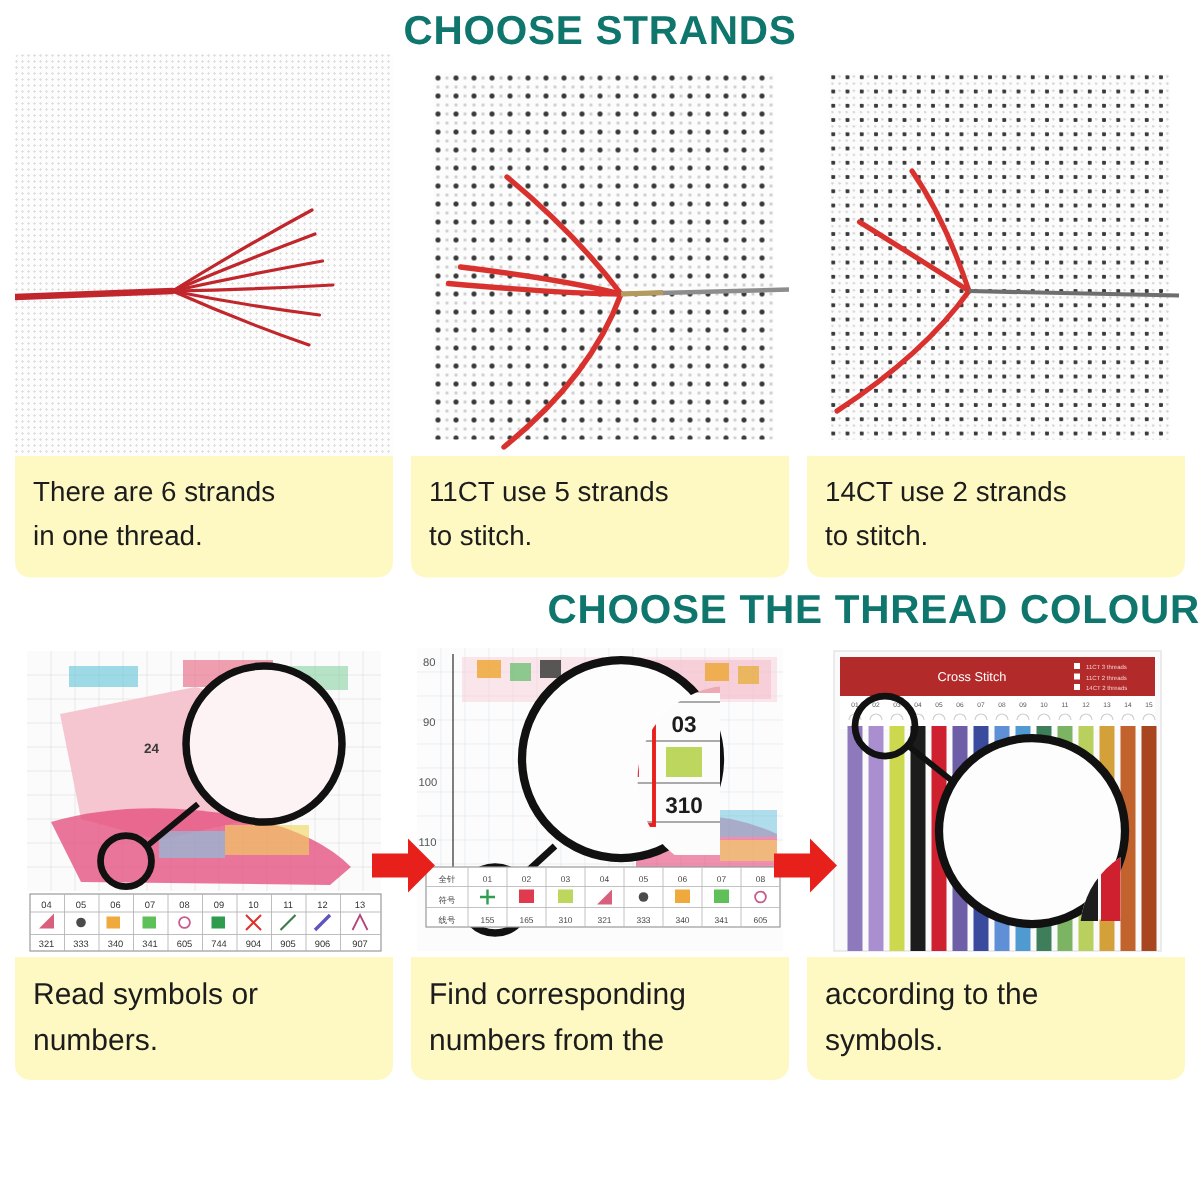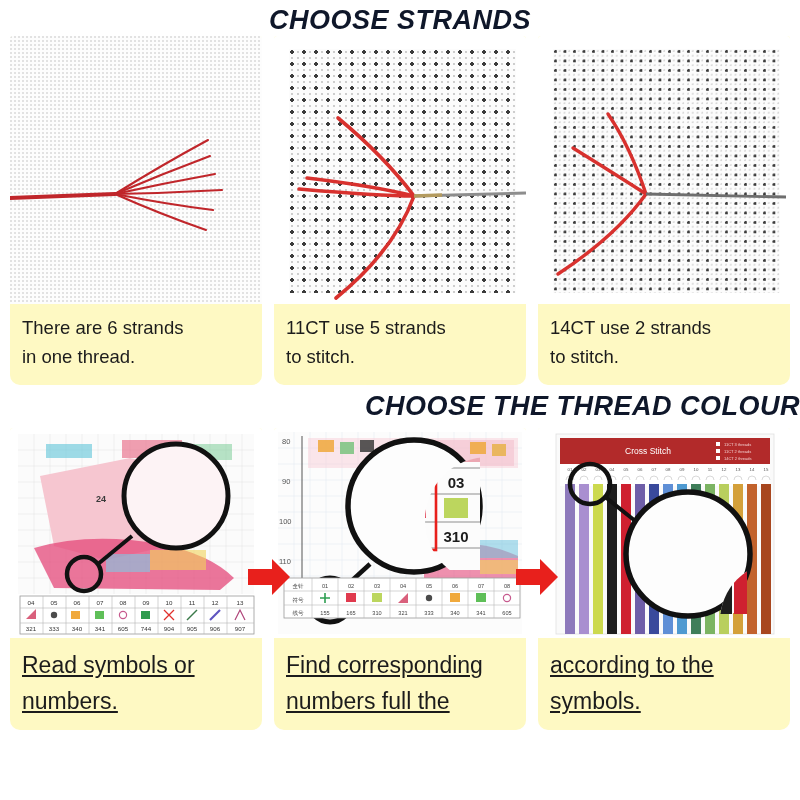--- a/index.html
+++ b/index.html
@@ -12,9 +12,8 @@
   }
   .section-title {
     text-align: center;
-    color: #0f172a;
+    color: #0f766e;
     font-weight: bold;
-    font-style: italic;
     font-size: 27px;
     letter-spacing: 0.5px;
   }

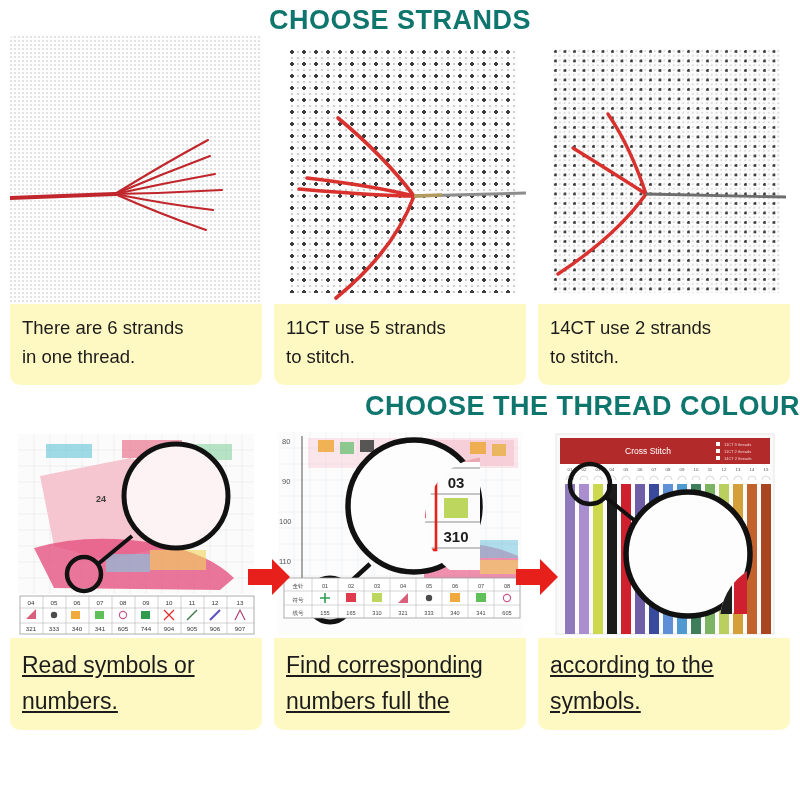--- a/index.html
+++ b/index.html
@@ -49,7 +49,7 @@
     line-height: 1.55;
     color: #1c1c1c;
   }
-  .row-bottom .caption { font-size: 23px; padding-bottom: 10px; text-decoration: underline; }
+  .row-bottom .caption { font-size: 20px; padding-bottom: 10px; }
 
   
   .fabric-plain {

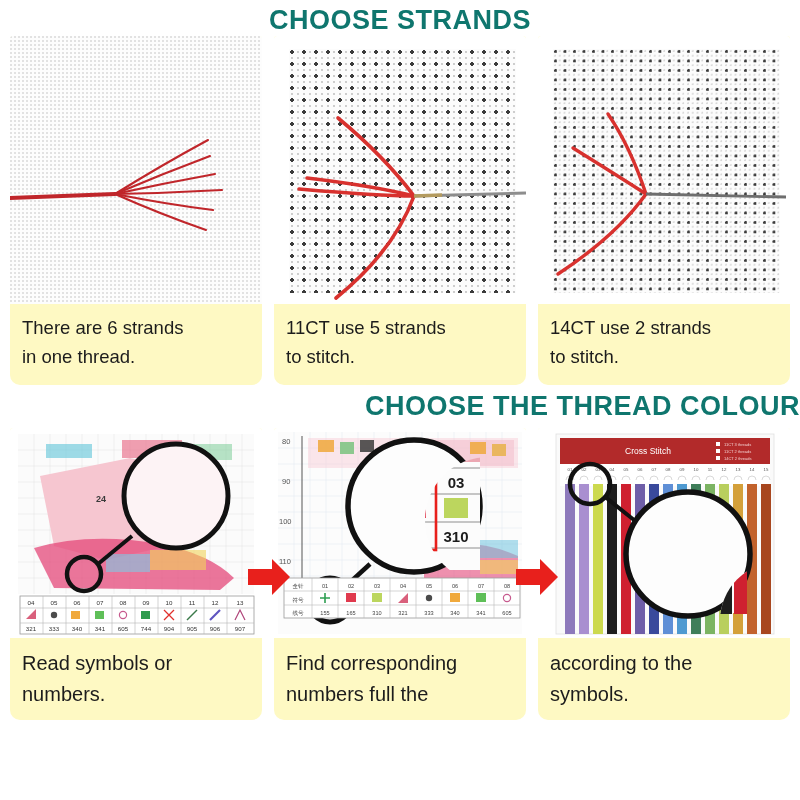--- a/index.html
+++ b/index.html
@@ -345,7 +345,7 @@
     </div>
     <div class="caption">
       <div>Find corresponding</div>
-      <div>numbers full the</div>
+      <div>numbers from the</div>
     </div>
   </div>
 

